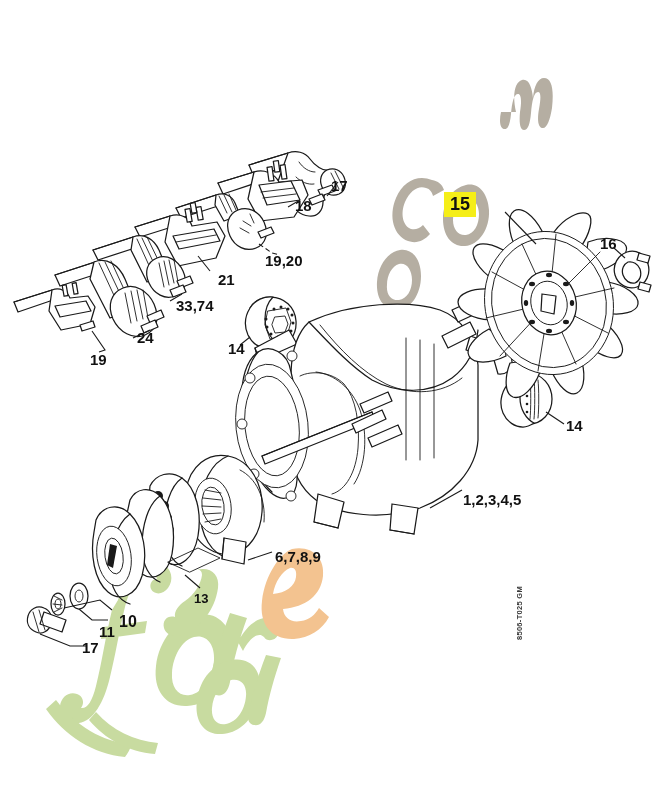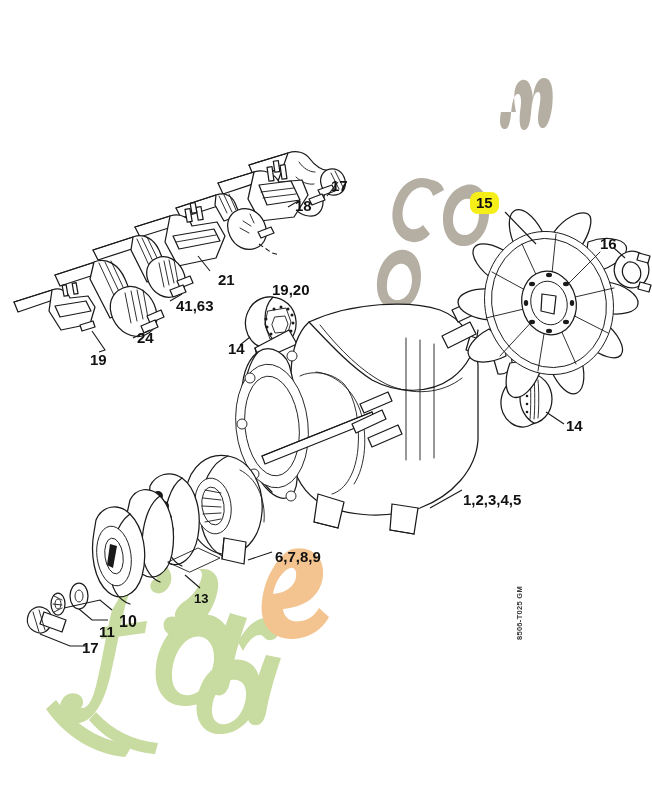--- a/index.html
+++ b/index.html
@@ -416,7 +416,7 @@
   <div class="lbl" style="left:90px;top:352px;font-size:15px;">19</div>
   <div class="lbl" style="left:228px;top:341px;font-size:15px;">14</div>
 
-  <div class="lbl lbl-15" style="left:470px;top:192px;font-size:15px;border-radius:8px;">15</div>
+  <div class="lbl lbl-15" style="left:444px;top:192px;font-size:18px;">15</div>
 
   <div class="lbl" style="left:600px;top:236px;font-size:15px;">16</div>
   <div class="lbl" style="left:566px;top:418px;font-size:15px;">14</div>

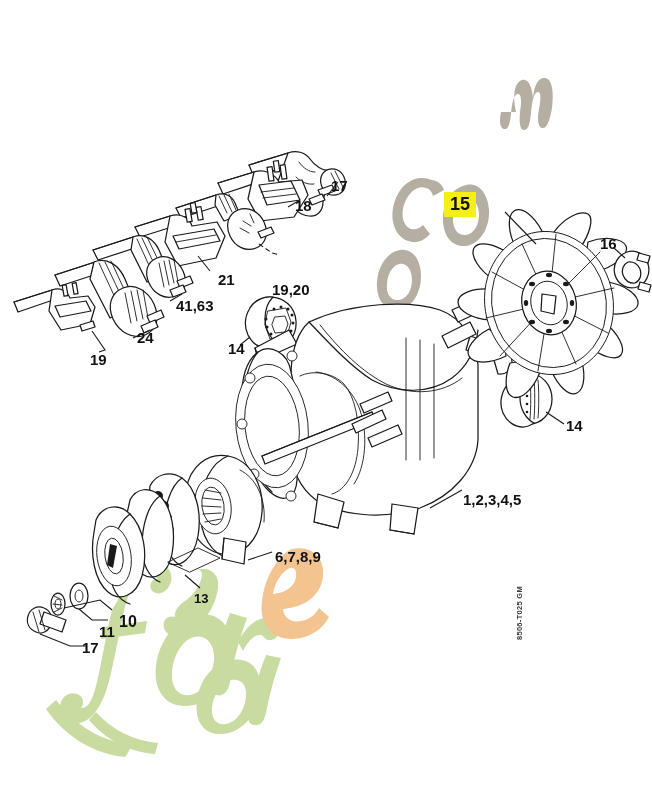--- a/index.html
+++ b/index.html
@@ -409,7 +409,7 @@
 
   <div class="lbl" style="left:331px;top:178px;font-size:15px;">17</div>
   <div class="lbl" style="left:295px;top:198px;font-size:15px;">18</div>
-  <div class="lbl" style="left:272px;top:253px;font-size:15px;margin-top:29px;">19,20</div>
+  <div class="lbl" style="left:265px;top:253px;font-size:15px;">19,20</div>
   <div class="lbl" style="left:218px;top:272px;font-size:15px;">21</div>
   <div class="lbl" style="left:176px;top:298px;font-size:15px;">41,63</div>
   <div class="lbl" style="left:131px;top:330px;font-size:15px;margin-left:6px;">24</div>

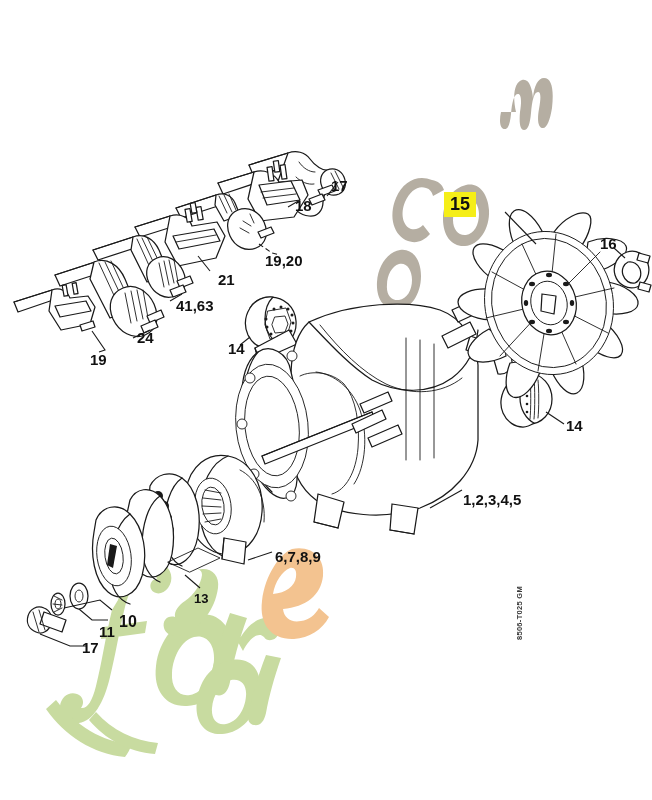--- a/index.html
+++ b/index.html
@@ -411,7 +411,7 @@
   <div class="lbl" style="left:295px;top:198px;font-size:15px;">18</div>
   <div class="lbl" style="left:265px;top:253px;font-size:15px;">19,20</div>
   <div class="lbl" style="left:218px;top:272px;font-size:15px;">21</div>
-  <div class="lbl" style="left:176px;top:298px;font-size:15px;">41,63</div>
+  <div class="lbl" style="left:176px;top:298px;font-size:15px;">33,74</div>
   <div class="lbl" style="left:131px;top:330px;font-size:15px;margin-left:6px;">24</div>
   <div class="lbl" style="left:90px;top:352px;font-size:15px;">19</div>
   <div class="lbl" style="left:228px;top:341px;font-size:15px;">14</div>

